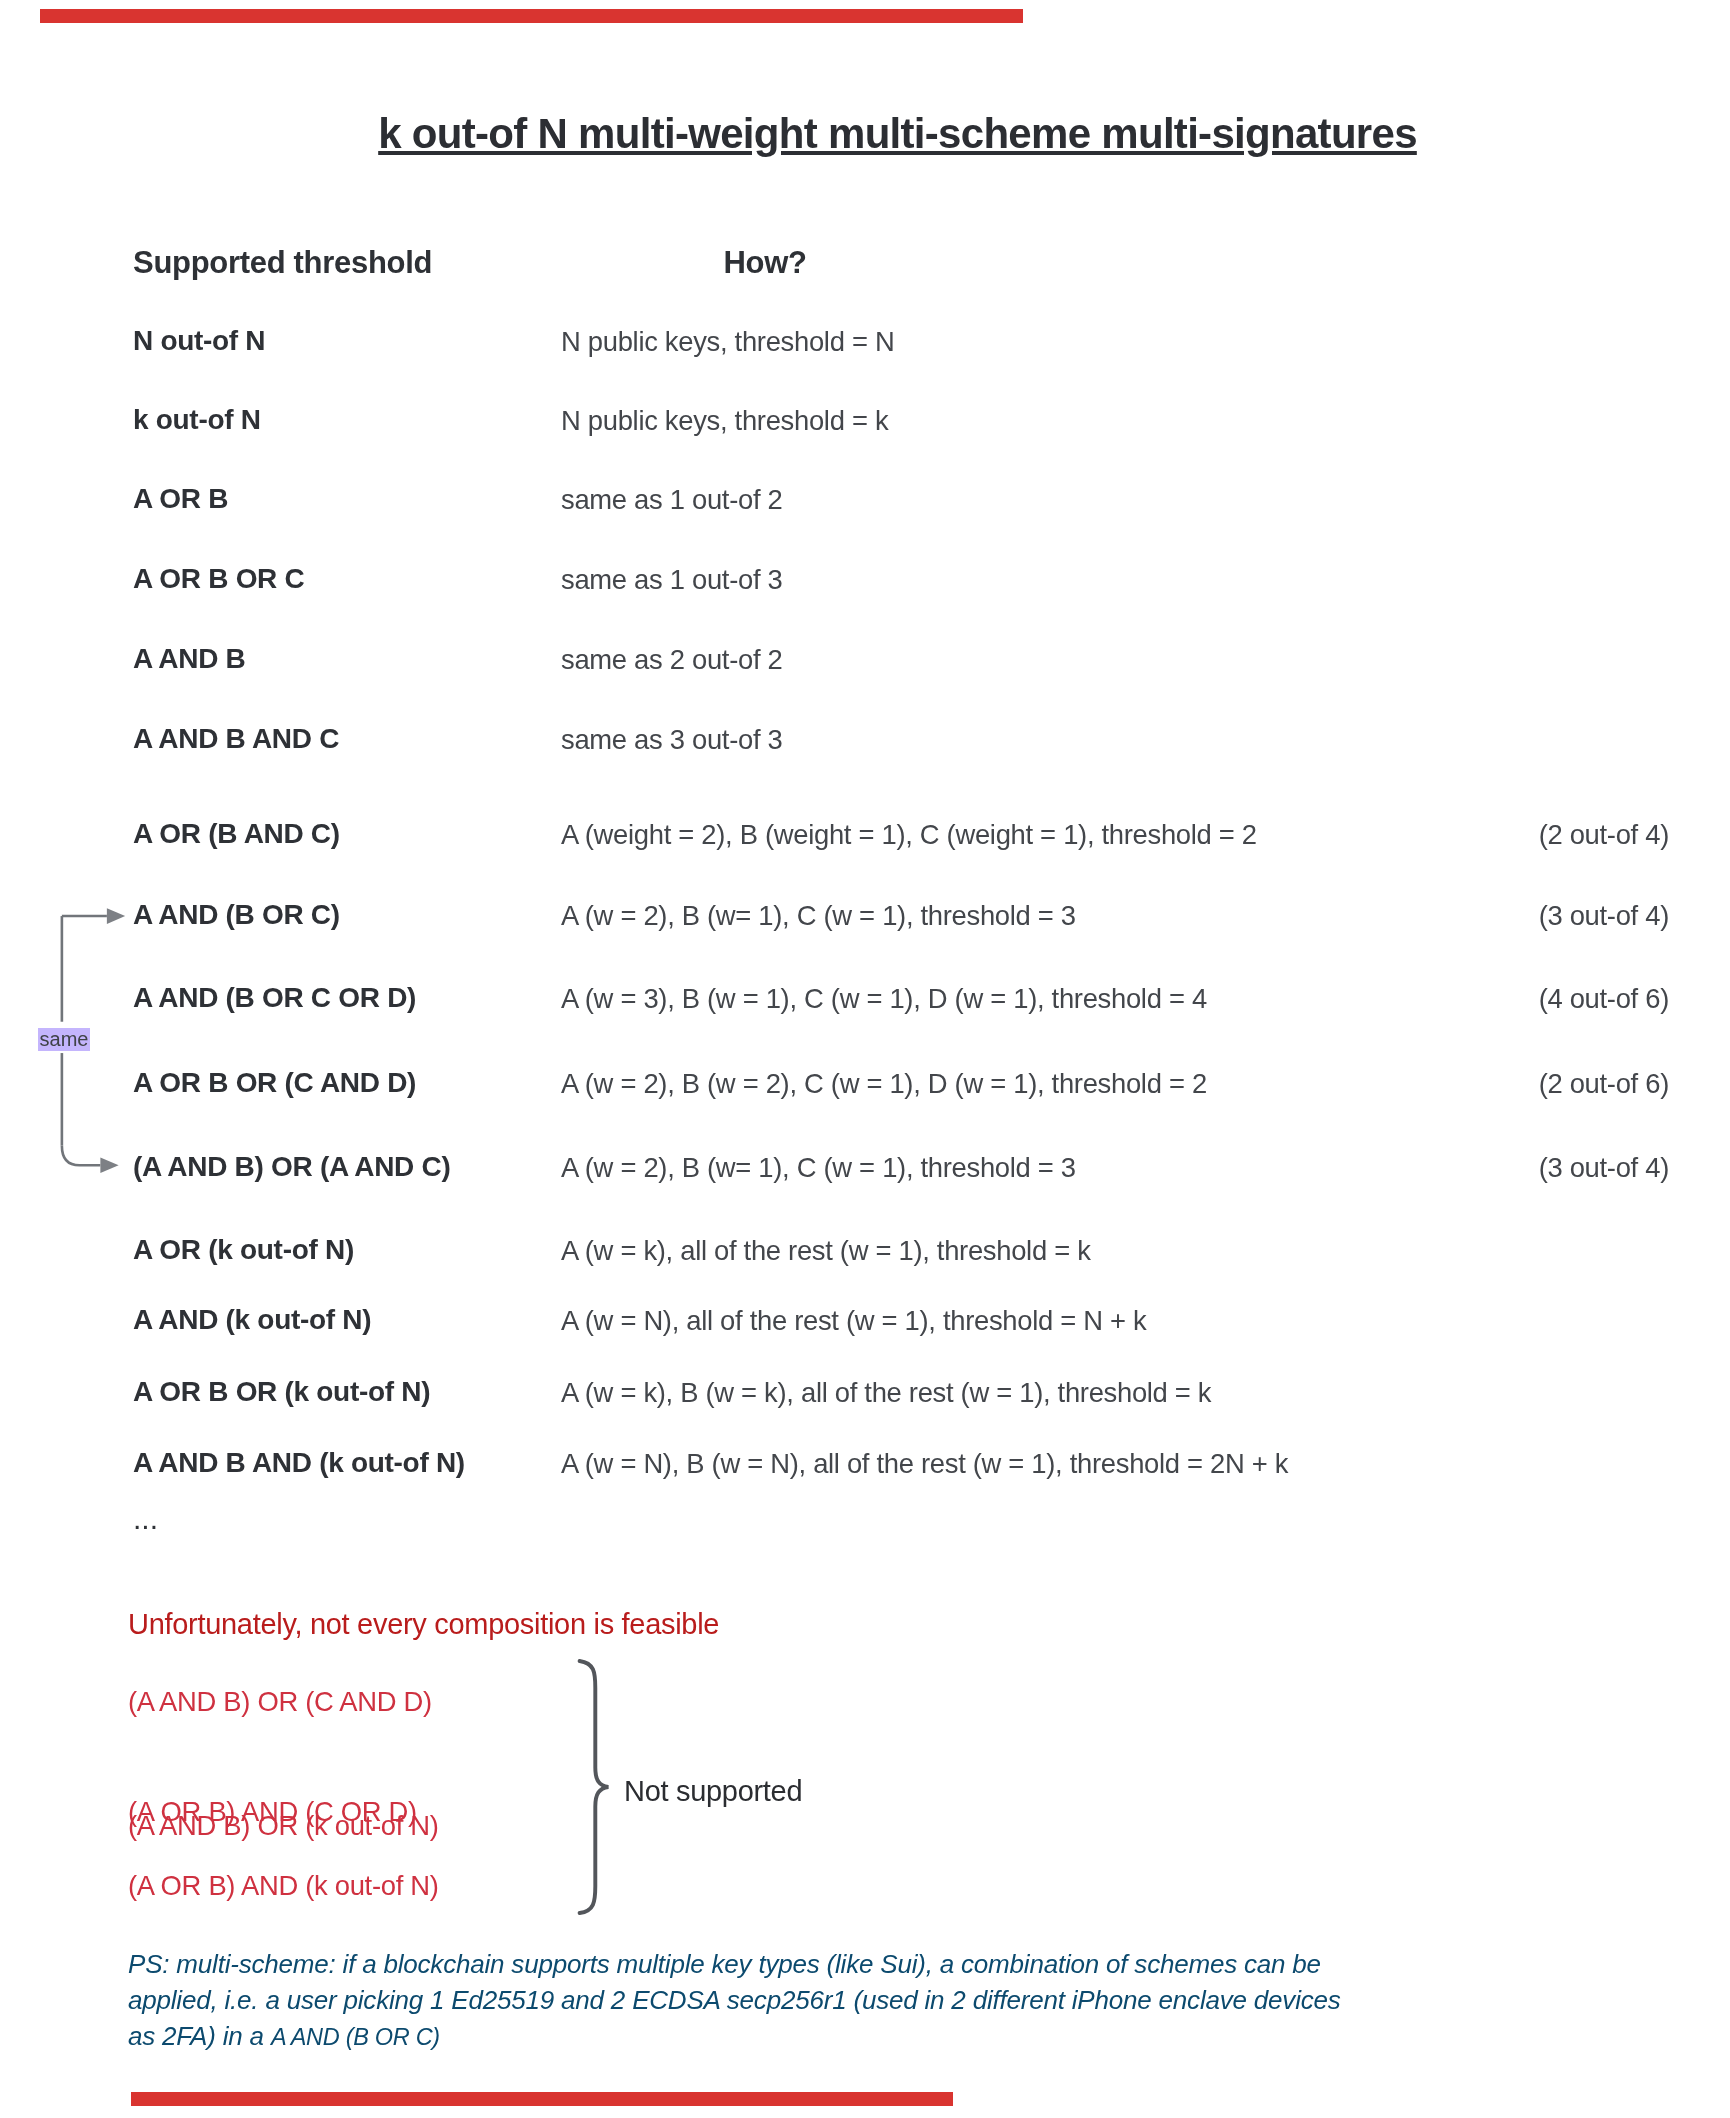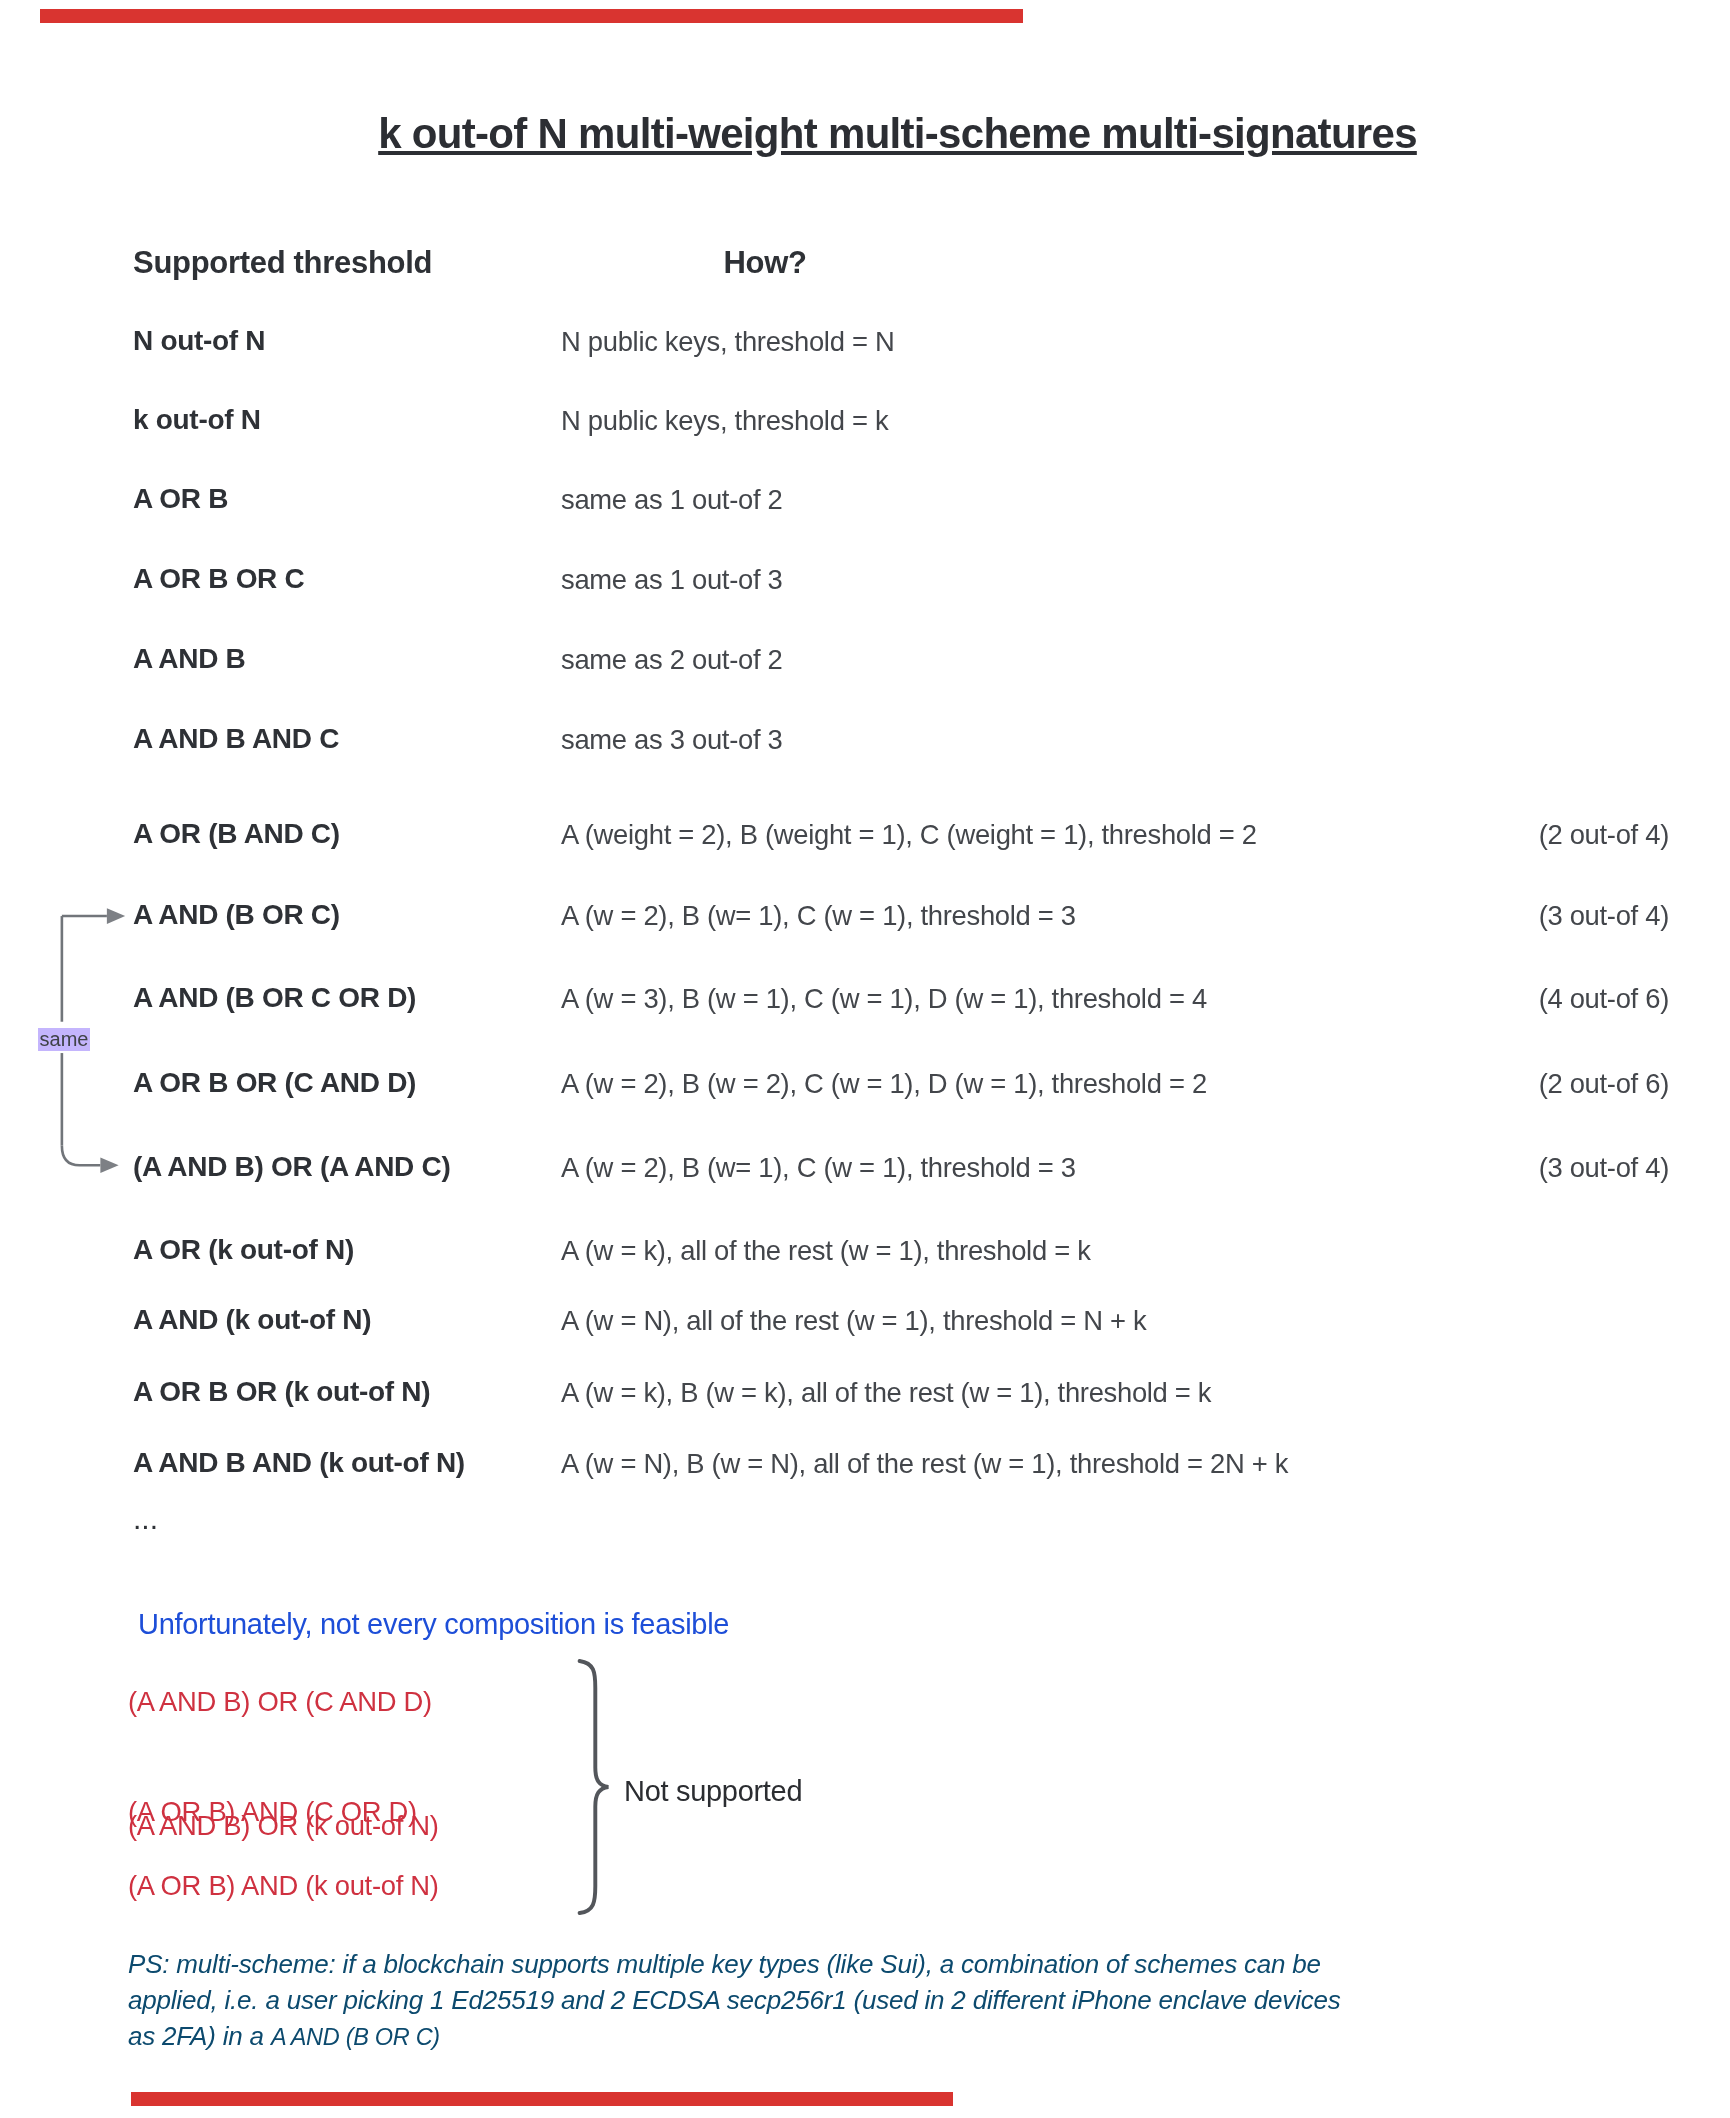--- a/index.html
+++ b/index.html
@@ -47,8 +47,8 @@
   }
 
   .infeasible-heading{
-    position:absolute;left:138px;top:1608px;
-    font-size:29px;color:#1d4ed8;letter-spacing:-0.3px;white-space:nowrap;
+    position:absolute;left:128px;top:1608px;
+    font-size:29px;color:#b91c1c;letter-spacing:-0.3px;white-space:nowrap;
   }
   .infeasible-item{
     position:absolute;left:128px;

